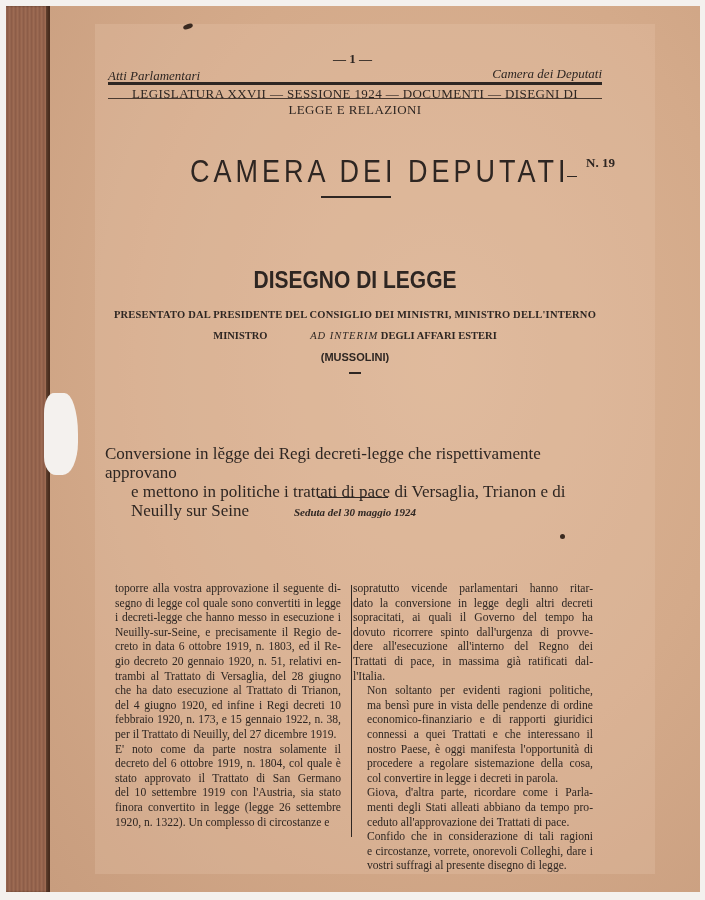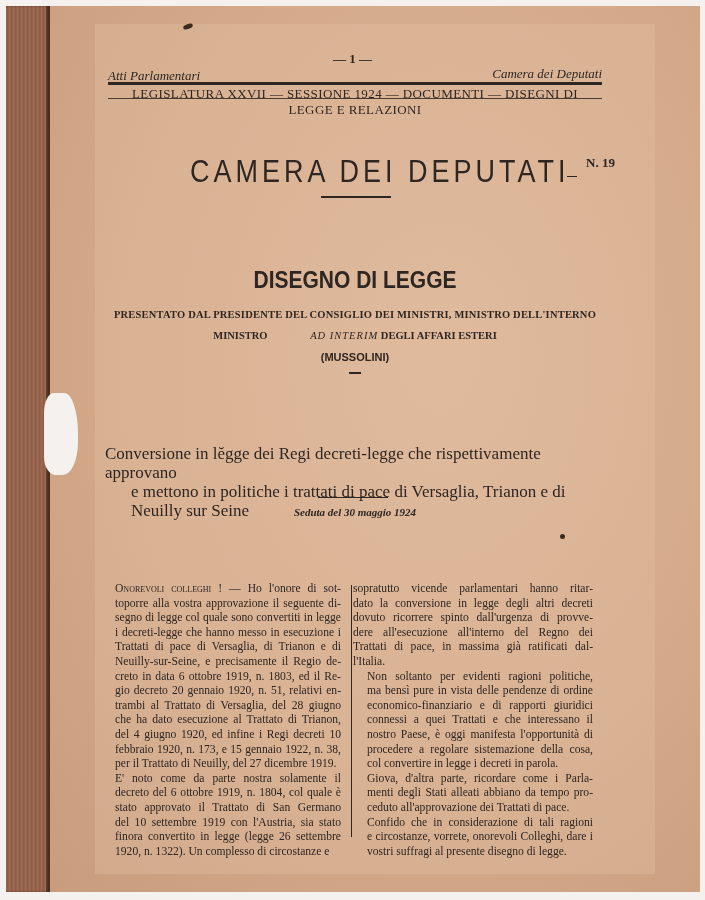--- a/index.html
+++ b/index.html
@@ -114,7 +114,6 @@
 
 <div class="col col-left" id="col-left">
     <p class="ind">
-      <span class="line" style="text-indent: 14px;"><span class="sc">Onorevoli colleghi</span><span> ! — Ho l'onore di sot-</span></span>
       <span class="line">toporre alla vostra approvazione il seguente di-</span>
       <span class="line">segno di legge col quale sono convertiti in legge</span>
       <span class="line">i decreti-legge che hanno messo in esecuzione i</span>

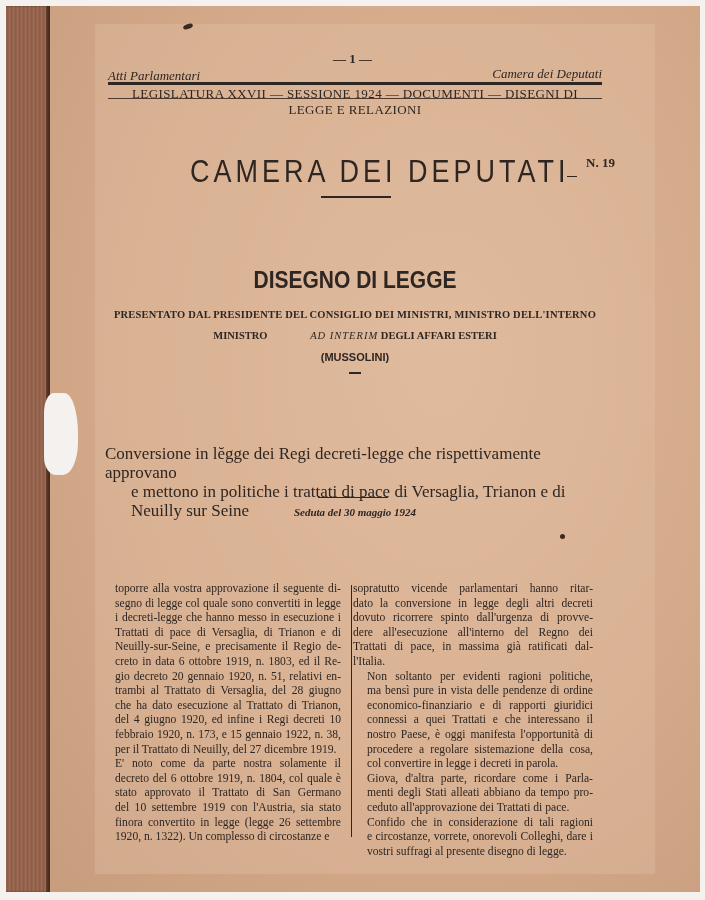--- a/index.html
+++ b/index.html
@@ -141,6 +141,7 @@
     <p class="">
       <span class="line">sopratutto vicende parlamentari hanno ritar-</span>
       <span class="line">dato la conversione in legge degli altri decreti</span>
+      <span class="line">sopracitati, ai quali il Governo del tempo ha</span>
       <span class="line">dovuto ricorrere spinto dall'urgenza di provve-</span>
       <span class="line">dere all'esecuzione all'interno del Regno dei</span>
       <span class="line">Trattati di pace, in massima già ratificati dal-</span>

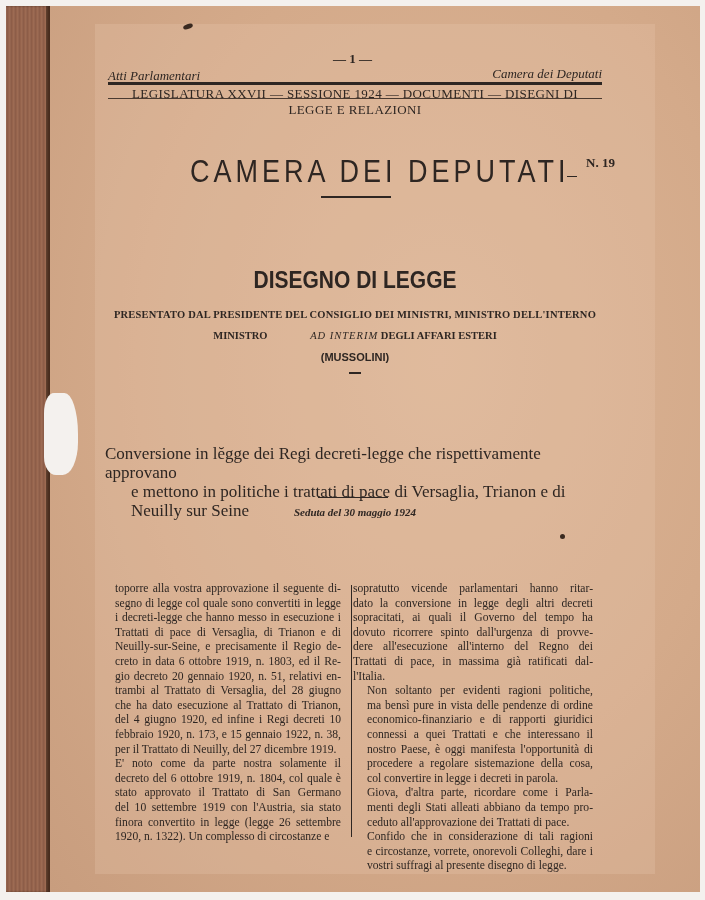--- a/index.html
+++ b/index.html
@@ -117,7 +117,6 @@
       <span class="line">toporre alla vostra approvazione il seguente di-</span>
       <span class="line">segno di legge col quale sono convertiti in legge</span>
       <span class="line">i decreti-legge che hanno messo in esecuzione i</span>
-      <span class="line">Trattati di pace di Versaglia, di Trianon e di</span>
       <span class="line">Neuilly-sur-Seine, e precisamente il Regio de-</span>
       <span class="line">creto in data 6 ottobre 1919, n. 1803, ed il Re-</span>
       <span class="line">gio decreto 20 gennaio 1920, n. 51, relativi en-</span>

